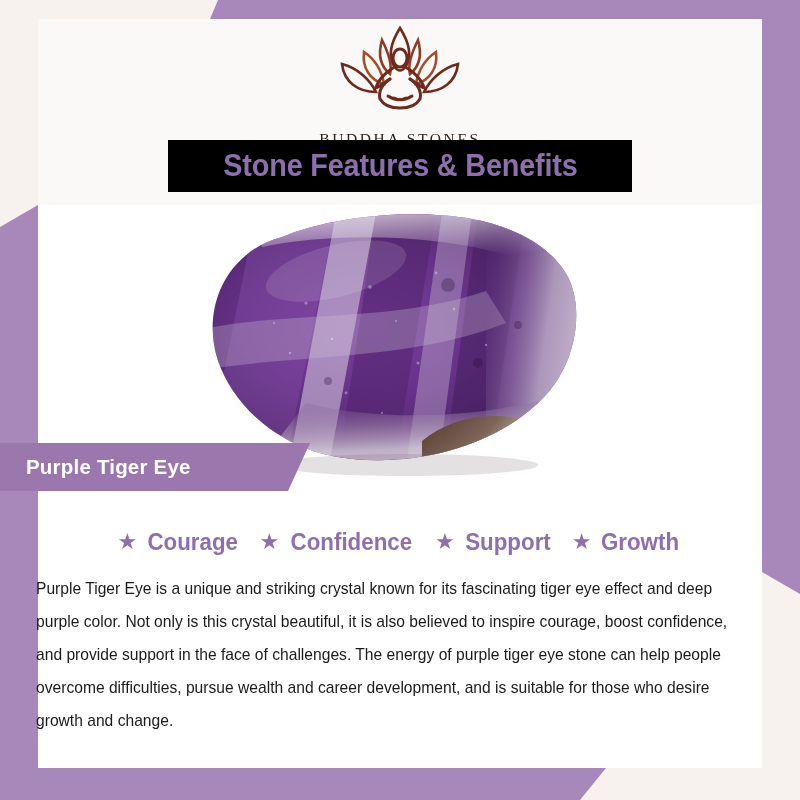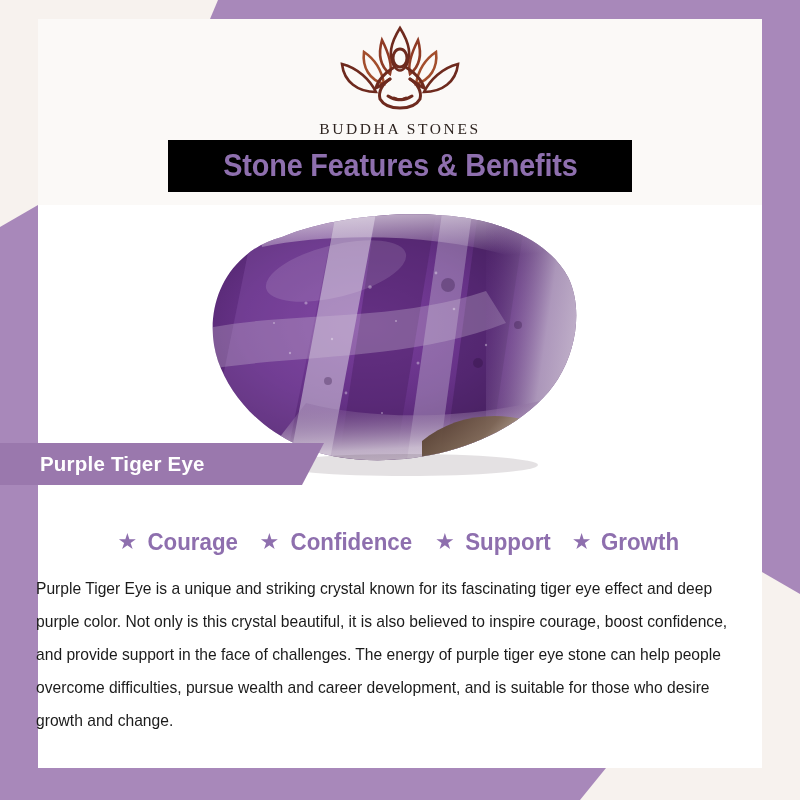--- a/index.html
+++ b/index.html
@@ -65,7 +65,7 @@
   }
   .logo-mark{width:160px;height:92px;display:block;}
   .logo-text{
-    margin-top:6px;
+    margin-top:16px;
     font-family:"Liberation Serif",serif;
     font-size:15.5px;
     letter-spacing:2.6px;

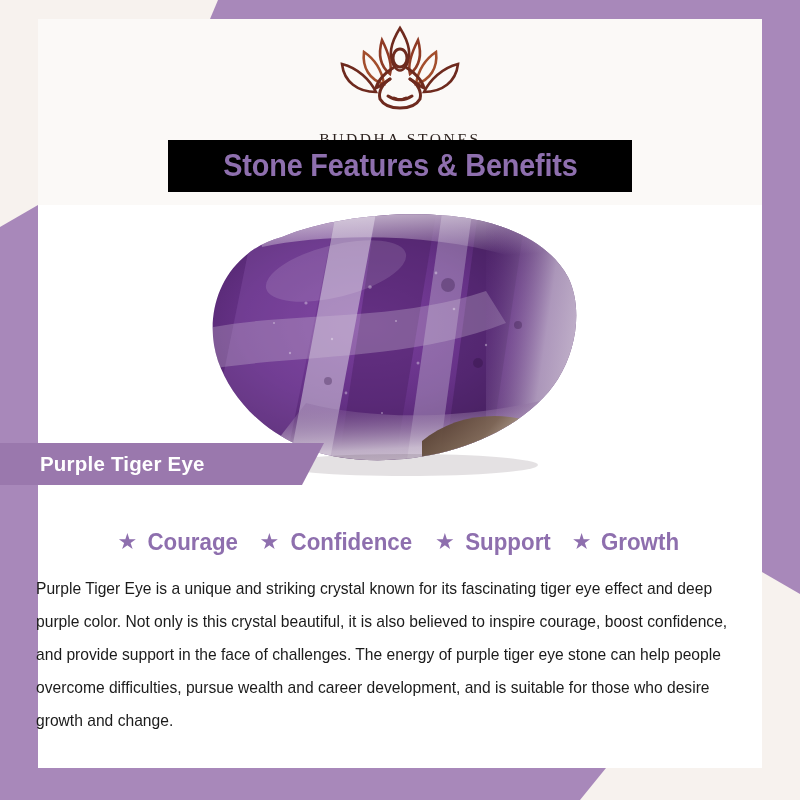--- a/index.html
+++ b/index.html
@@ -102,10 +102,10 @@
   
   .name-label{
     position:absolute;left:0;top:443px;
-    height:42px;min-width:250px;
+    height:48px;min-width:250px;
     background:#9a78ad;
     display:flex;align-items:center;
-    padding-left:40px;padding-right:34px;
+    padding-left:26px;padding-right:34px;
     -webkit-clip-path:polygon(0 0,100% 0,calc(100% - 22px) 100%,0 100%);
     clip-path:polygon(0 0,100% 0,calc(100% - 22px) 100%,0 100%);
   }

